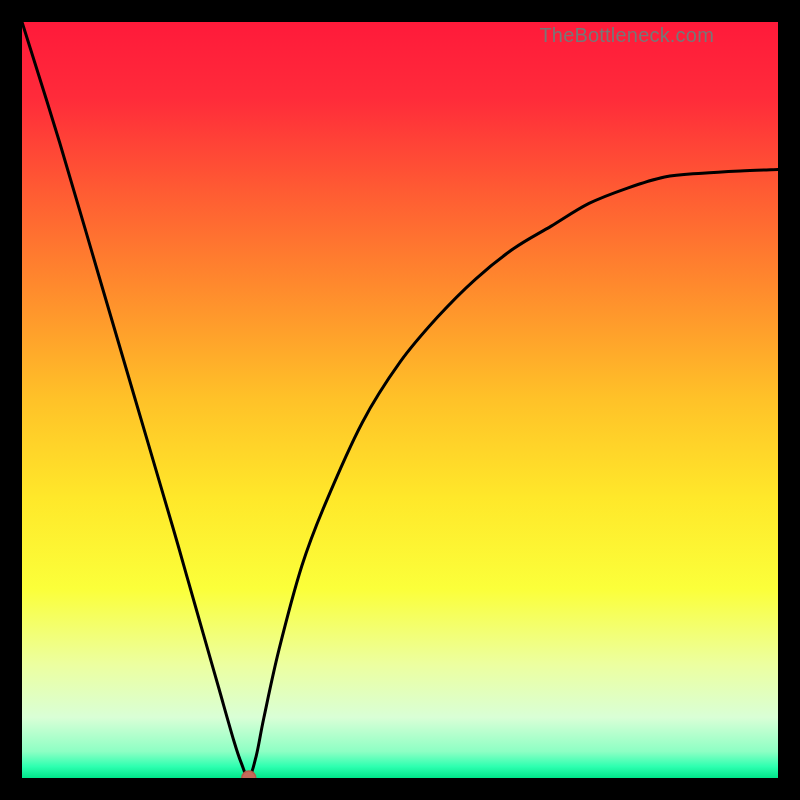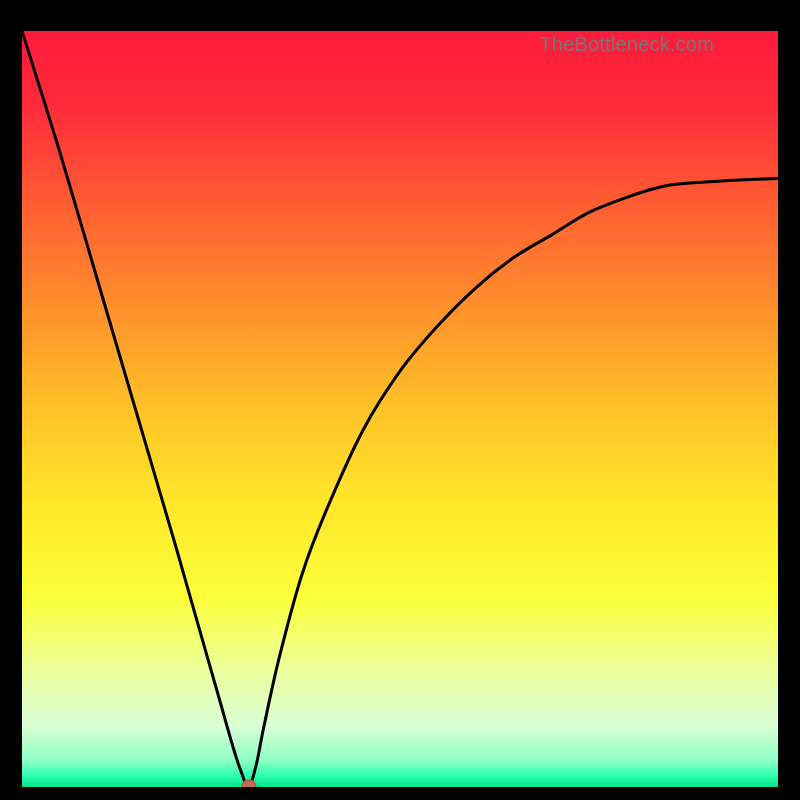--- a/index.html
+++ b/index.html
@@ -14,7 +14,7 @@
   .frame {
     position: absolute;
     left: 22px;
-    top: 31px;
+    top: 22px;
     width: 700px;
     height: 756px;
     background: #0f172a;

